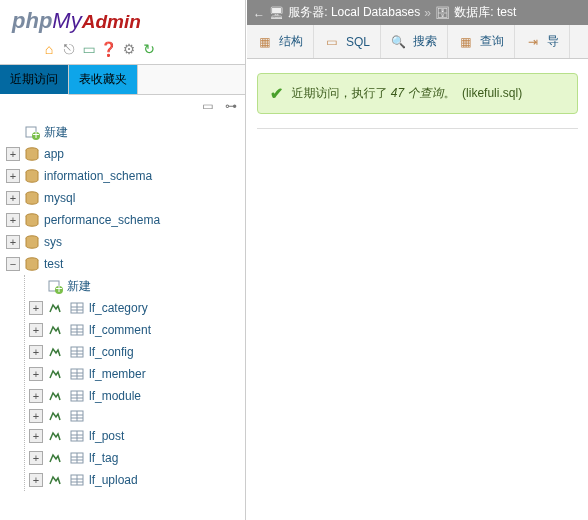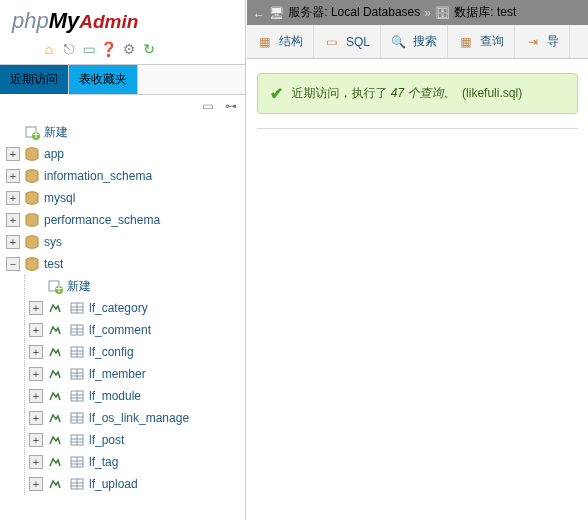--- a/index.html
+++ b/index.html
@@ -6,7 +6,7 @@
 body{background:#fff;width:588px;height:520px;overflow:hidden;position:relative}
 #sidebar{position:absolute;left:0;top:0;width:246px;height:520px;background:#fff;border-right:1px solid #ccc}
 #logo{padding:8px 0 4px 12px}
-#logo .php{color:#7a8aa0;font-size:22px;font-weight:normal;font-style:italic}
+#logo .php{color:#7a8aa0;font-size:22px;font-weight:bold;font-style:italic}
 #logo .my{color:#000000;font-size:22px;font-weight:bold;font-style:italic}
 #logo .admin{color:#b91c1c;font-size:19px;font-weight:bold;font-style:italic}
 #quick{padding:2px 0 6px 40px}

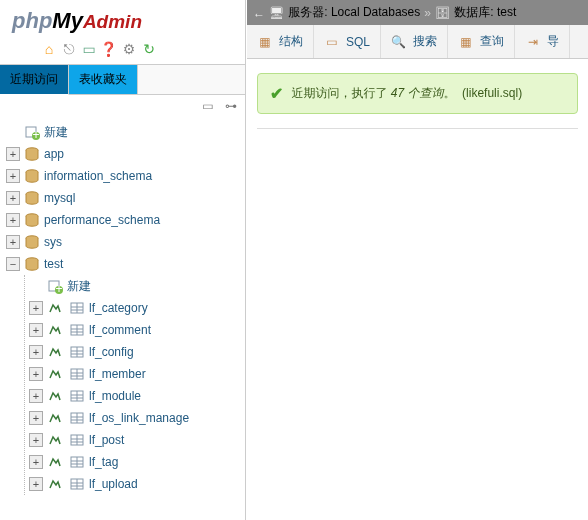--- a/index.html
+++ b/index.html
@@ -7,7 +7,7 @@
 #sidebar{position:absolute;left:0;top:0;width:246px;height:520px;background:#fff;border-right:1px solid #ccc}
 #logo{padding:8px 0 4px 12px}
 #logo .php{color:#7a8aa0;font-size:22px;font-weight:bold;font-style:italic}
-#logo .my{color:#000000;font-size:22px;font-weight:bold;font-style:italic}
+#logo .my{color:#4c1d95;font-size:22px;font-weight:normal;font-style:italic}
 #logo .admin{color:#b91c1c;font-size:19px;font-weight:bold;font-style:italic}
 #quick{padding:2px 0 6px 40px}
 #quick span{display:inline-block;width:18px;height:18px;margin-right:2px;text-align:center;line-height:18px;font-size:14px;cursor:pointer}

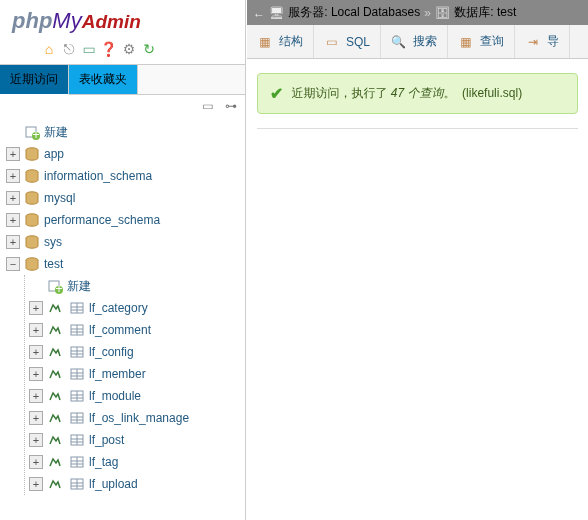--- a/index.html
+++ b/index.html
@@ -27,7 +27,7 @@
 #main{position:absolute;left:247px;top:0;right:0;height:520px;background:#fff}
 #crumb{background:#888;color:#eee;padding:4px 6px;display:flex;align-items:center;gap:4px;font-size:12px}
 #crumb .sep{color:#ccc}
-#crumb a{color:#000000;cursor:pointer}
+#crumb a{color:#ffffff;cursor:pointer}
 #toolbar{background:#f3f3f3;border-bottom:1px solid #ccc;padding:0;display:flex}
 #toolbar .tb{display:flex;align-items:center;gap:6px;padding:8px 10px;border-right:1px solid #ddd;cursor:pointer;color:#235a81}
 #toolbar .tb .ti{width:16px;height:16px;display:flex;align-items:center;justify-content:center}

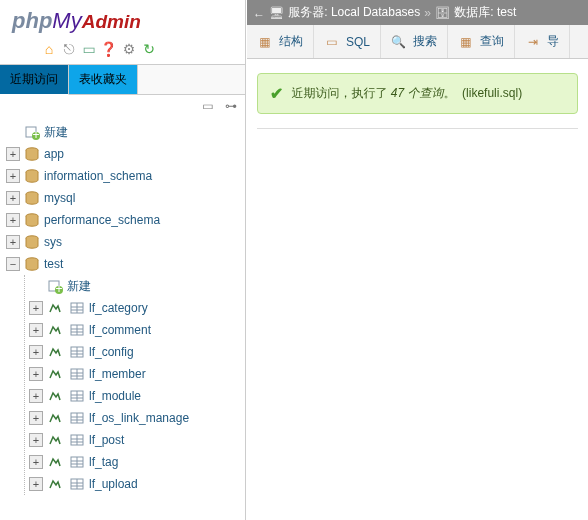--- a/index.html
+++ b/index.html
@@ -235,7 +235,6 @@
               <line x1="8" y1="3" x2="8" y2="13" stroke="#89a"></line>
             </svg>
           </span>
-          <span class="lbl">lf_os_link_manage</span>
         </div>
         <div class="node">
           <span class="tog">+</span>

